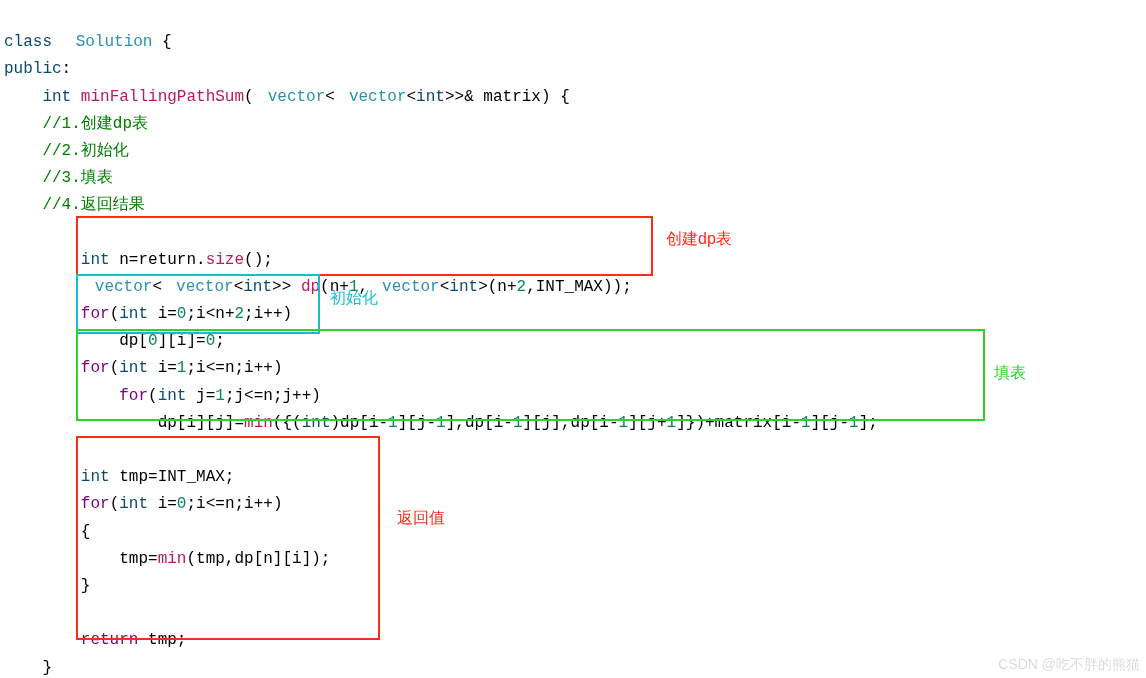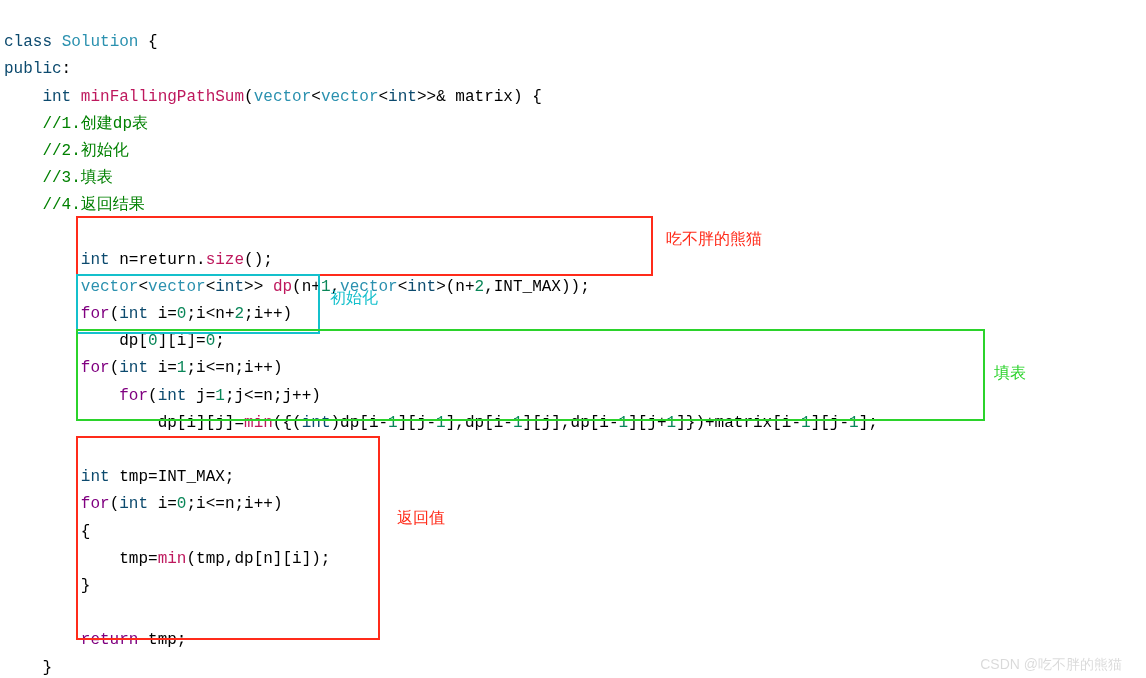--- a/index.html
+++ b/index.html
@@ -21,7 +21,7 @@
     position: relative;
   }
   .kw { color: #0c4a6e; }
-  .type { color: #2b91af; }
+  .type { color: #2b91af; margin-left: 14px; }
   .func { color: #be185d; }
   .num { color: #098658; }
   .green { color: #008000; }

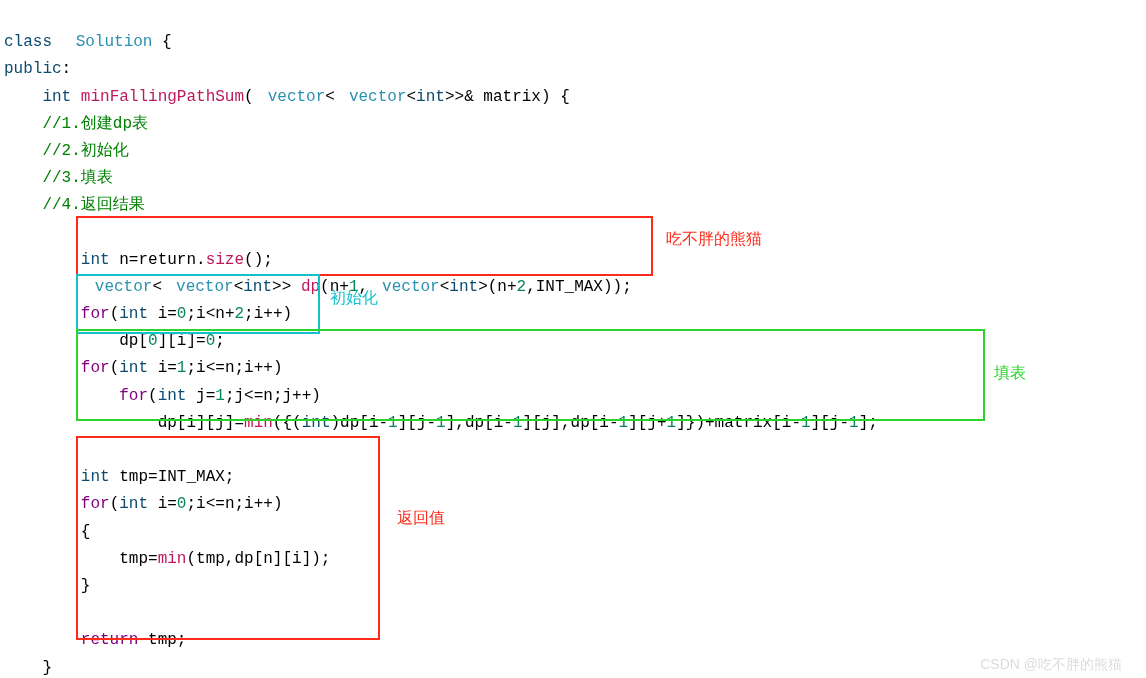--- a/index.html
+++ b/index.html
@@ -89,7 +89,7 @@
 <div class="box-green" style="left:76px; top:329px; width:905px; height:88px;"></div>
 <div class="box-red" style="left:76px; top:436px; width:300px; height:200px;"></div>
 
-<div class="label-red" style="left:666px; top:229px;">吃不胖的熊猫</div>
+<div class="label-red" style="left:666px; top:229px;">创建dp表</div>
 <div class="label-blue" style="left:330px; top:288px;">初始化</div>
 <div class="label-green" style="left:994px; top:363px;">填表</div>
 <div class="label-red" style="left:397px; top:508px;">返回值</div>

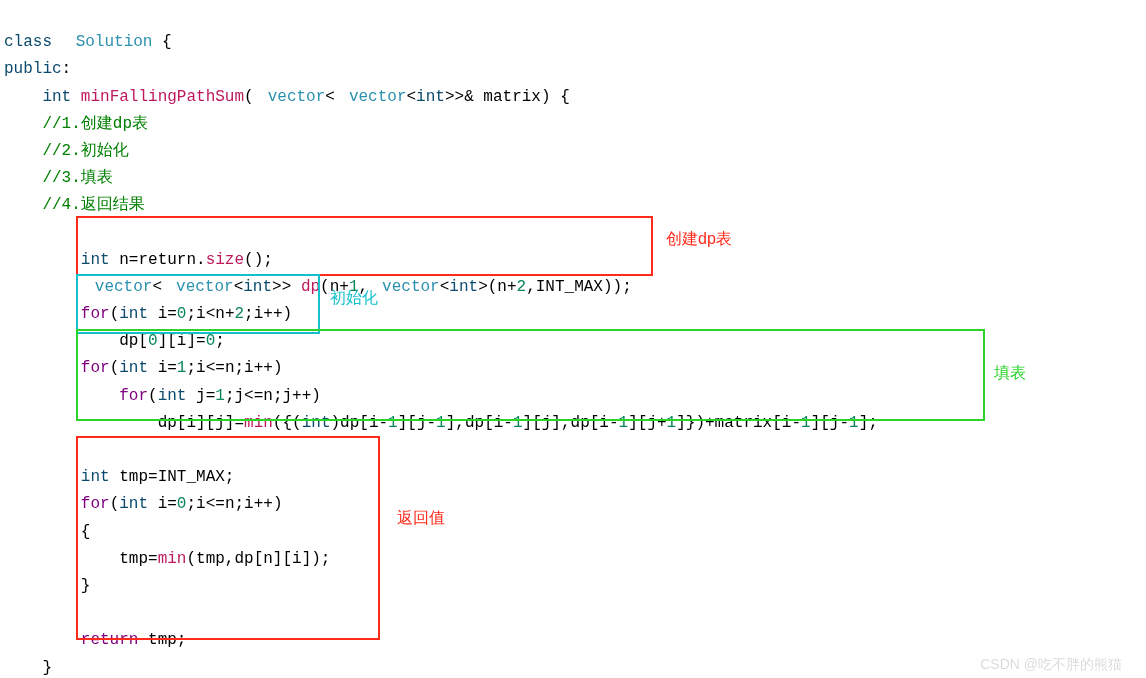--- a/index.html
+++ b/index.html
@@ -46,7 +46,7 @@
   .label-green { position:absolute; color:#2bd32b; font-family: Liberation Sans, sans-serif; font-size:16px; }
   .watermark {
     position:absolute;
-    right:24px;
+    right:6px;
     bottom:4px;
     color:rgba(0,0,0,0.15);
     font-family: "Microsoft YaHei", sans-serif;

